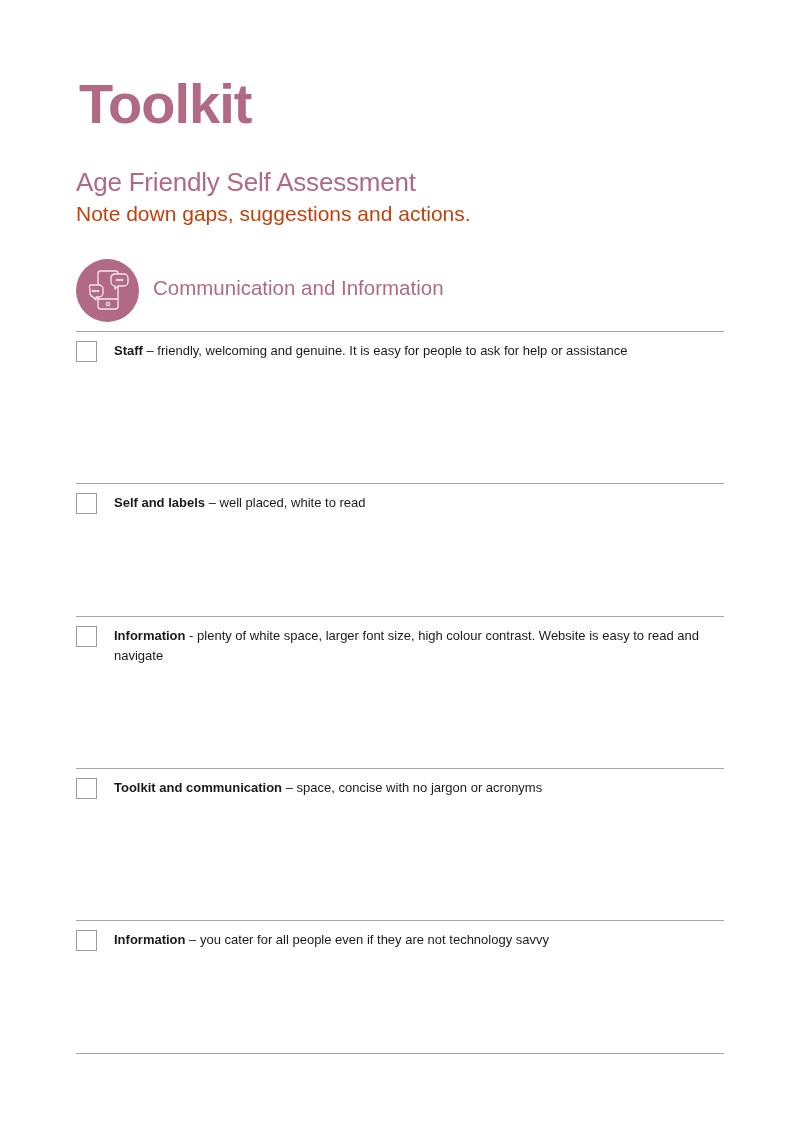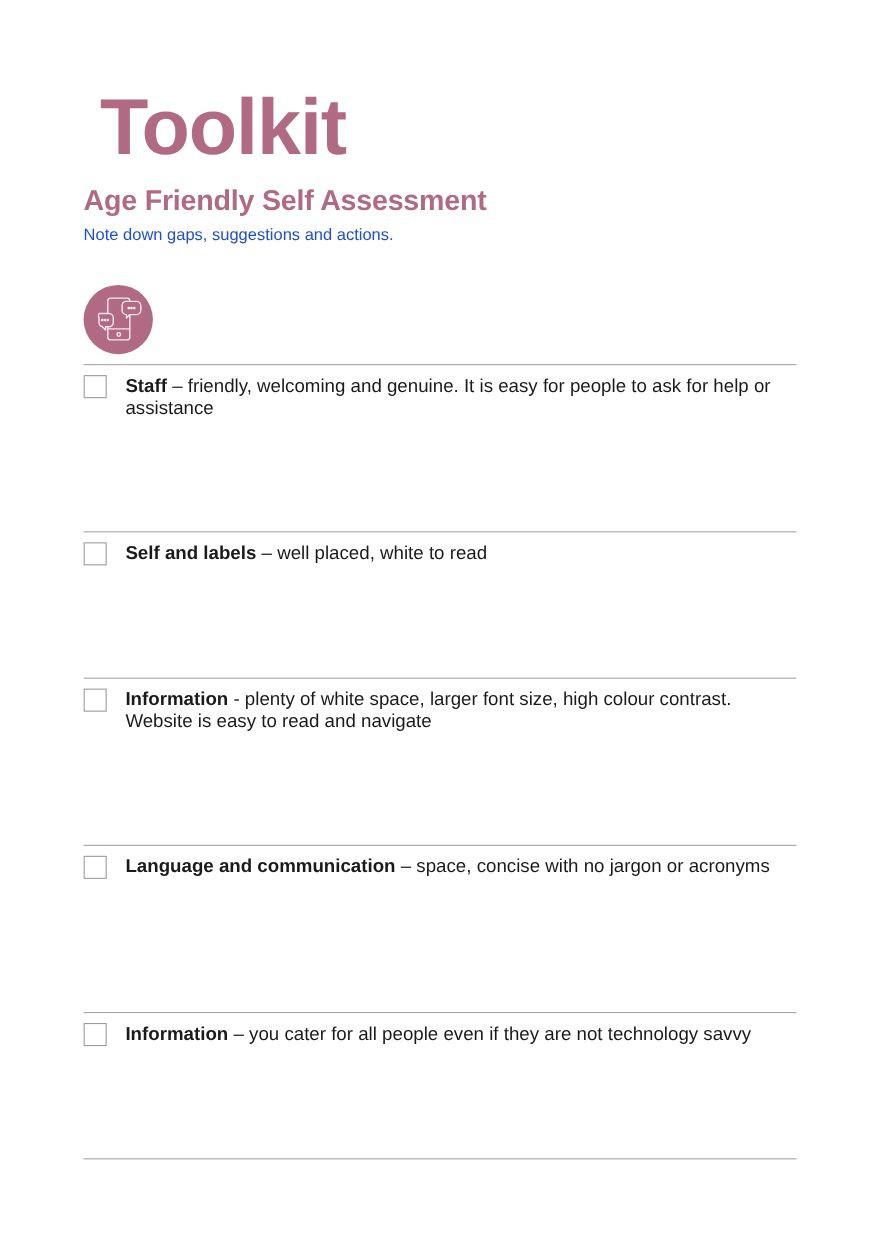--- a/index.html
+++ b/index.html
@@ -19,8 +19,8 @@
       position: absolute;
       left: 75px;
       top: 68px;
-      margin: 16px;
-      font-size: 72px;
+      margin: 4px;
+      font-size: 56px;
       font-weight: bold;
       letter-spacing: -1px;
       line-height: 64px;

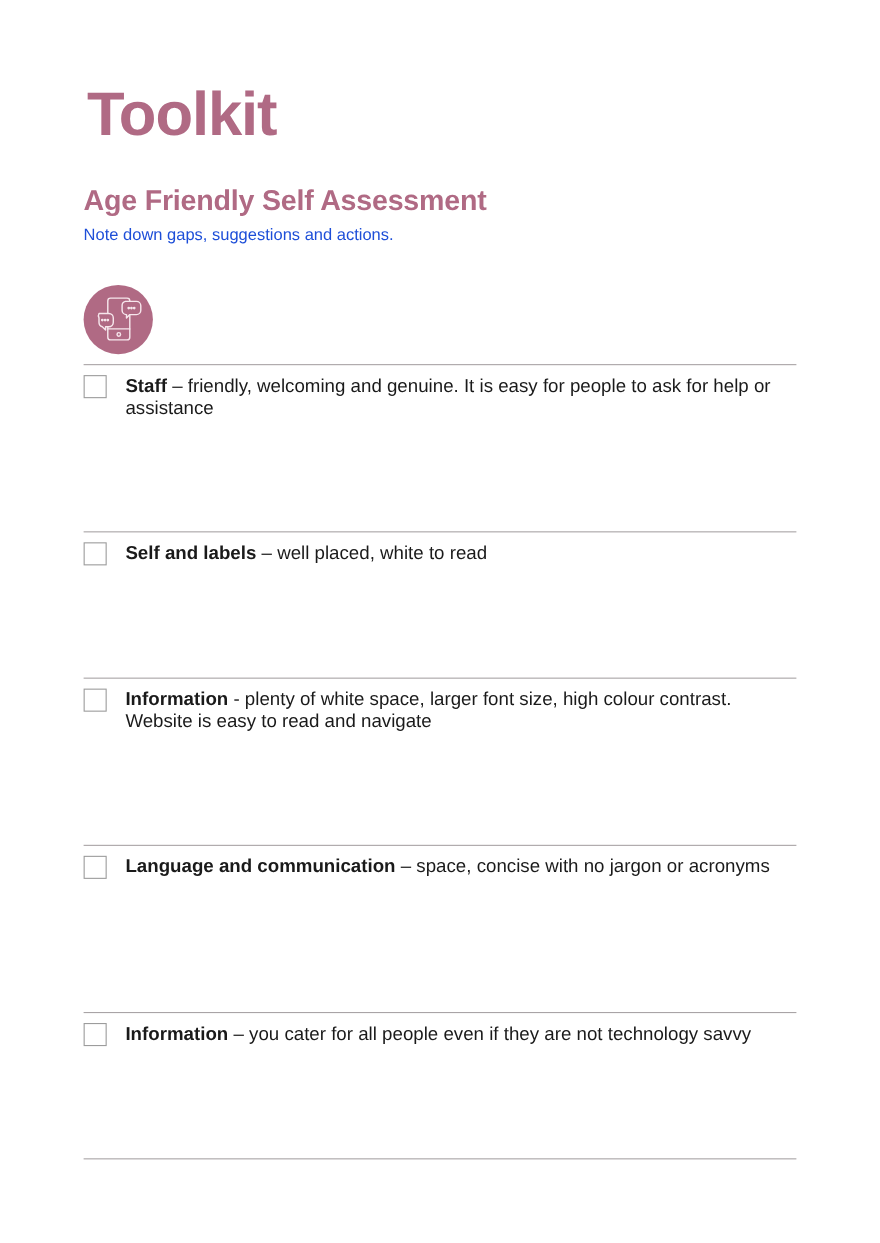--- a/index.html
+++ b/index.html
@@ -32,7 +32,7 @@
       top: 166px;
       margin: 0;
       font-size: 26px;
-      font-weight: bold;
+      font-weight: normal;
       line-height: 32px;
       color: #b06a84;
       letter-spacing: -0.2px;

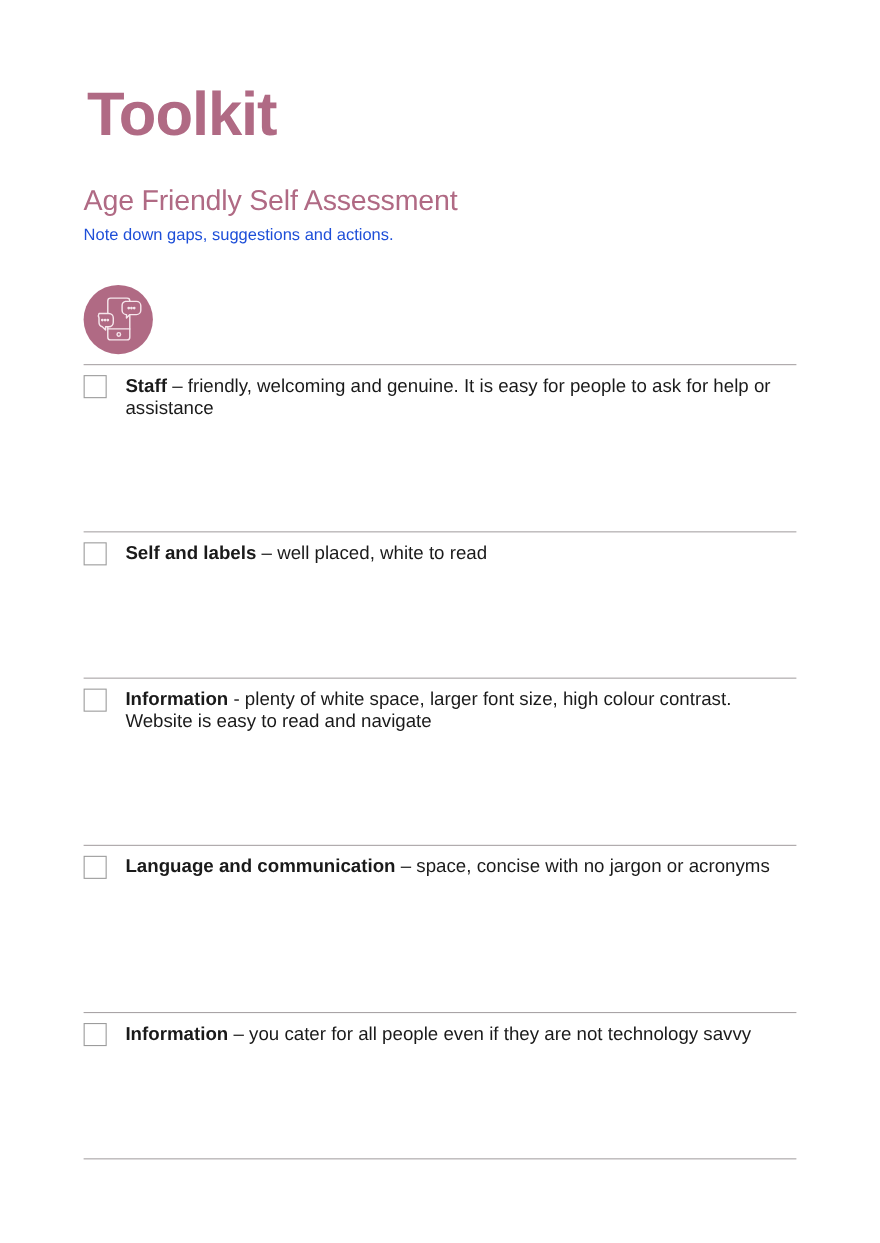--- a/index.html
+++ b/index.html
@@ -42,9 +42,9 @@
       left: 76px;
       top: 204px;
       margin: 0;
-      font-size: 15px;
+      font-size: 21px;
       line-height: 20px;
-      color: #1d4ed8;
+      color: #c2410c;
     }
     .section-header {
       position: absolute;

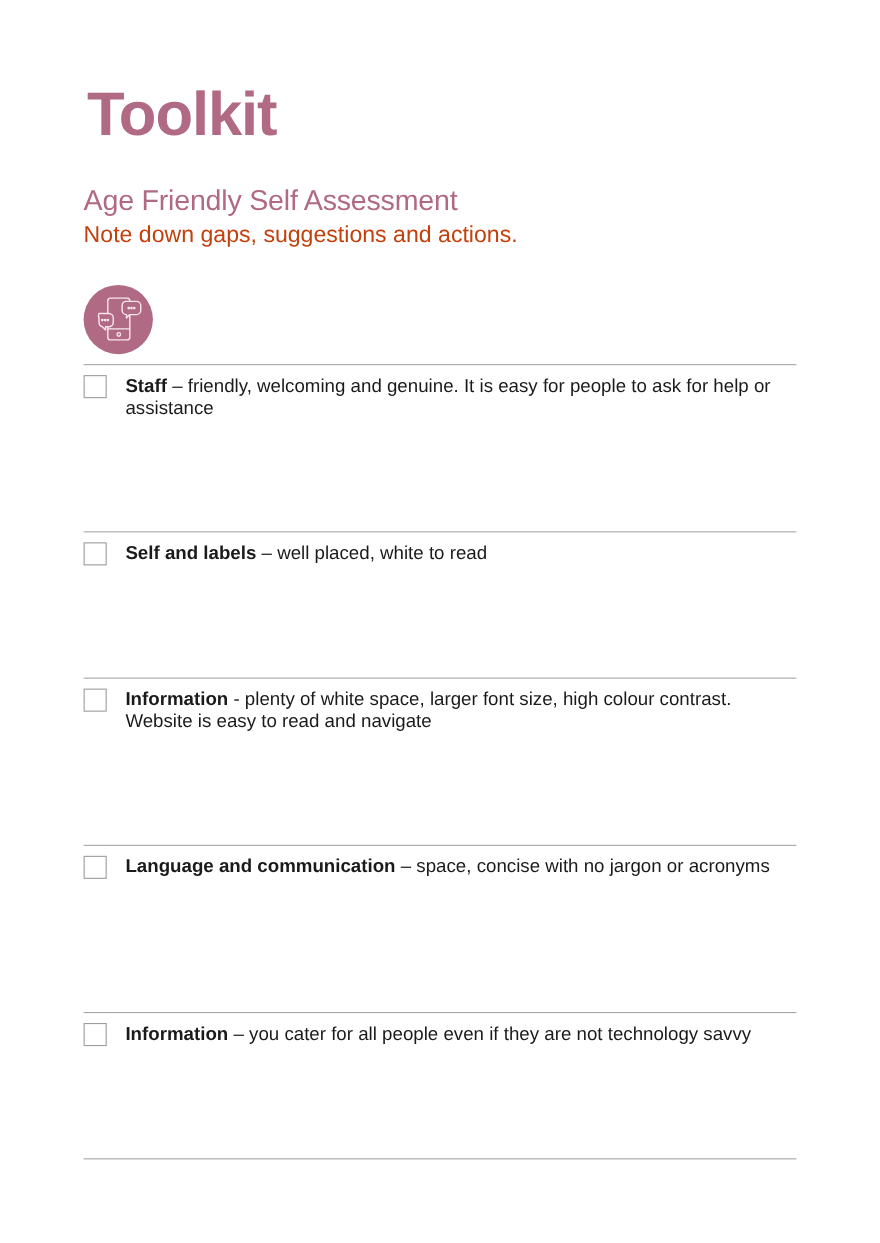--- a/index.html
+++ b/index.html
@@ -141,6 +141,7 @@
       <circle cx="15" cy="26" r="0.6" fill="#f6e6ec"></circle>
     </svg>
   </div>
+  <span class="section-title">Communication and Information</span>
 </div>
 
 <div class="item" style="top:331px;">

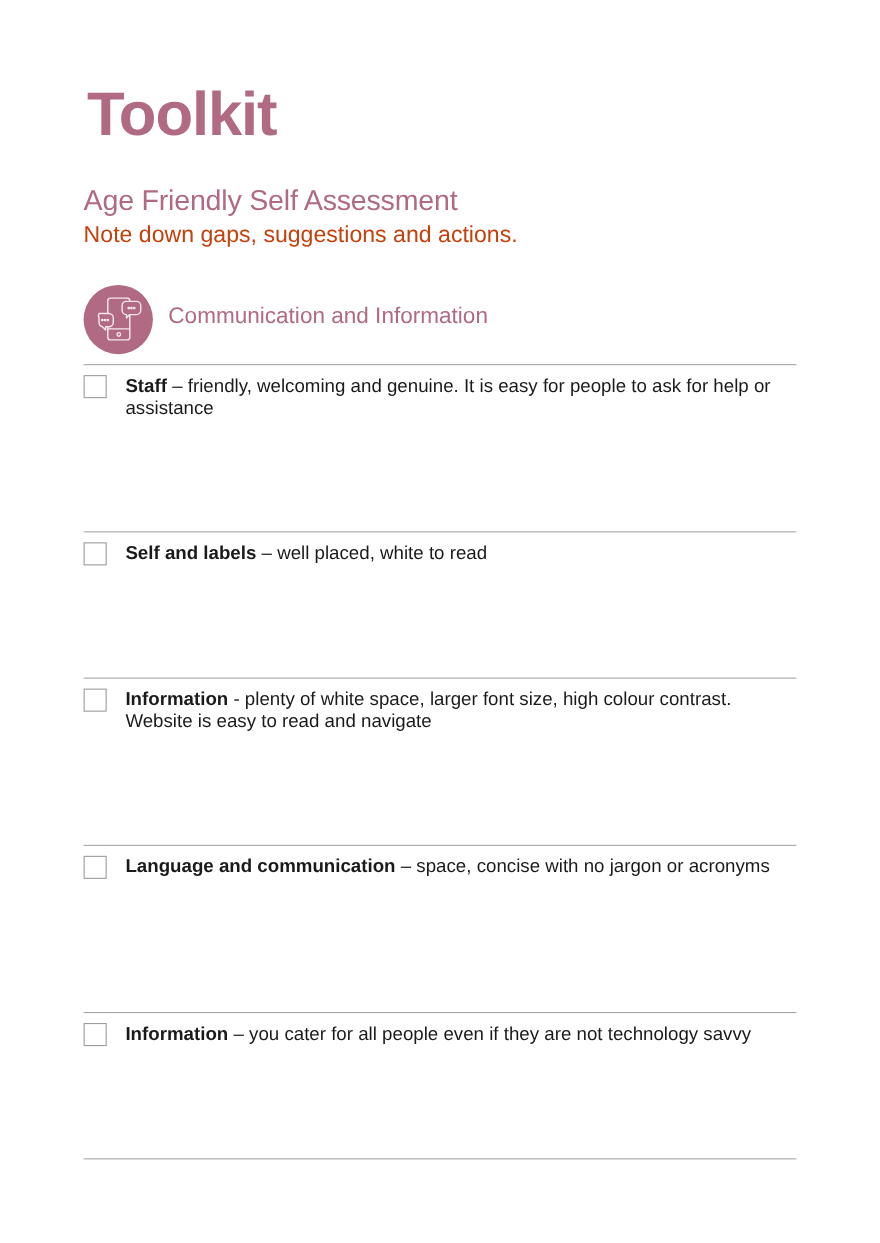--- a/index.html
+++ b/index.html
@@ -99,7 +99,7 @@
       left: 38px;
       top: 10px;
       width: 605px;
-      font-size: 17px;
+      font-size: 13px;
       line-height: 20px;
       color: #1a1a1a;
     }

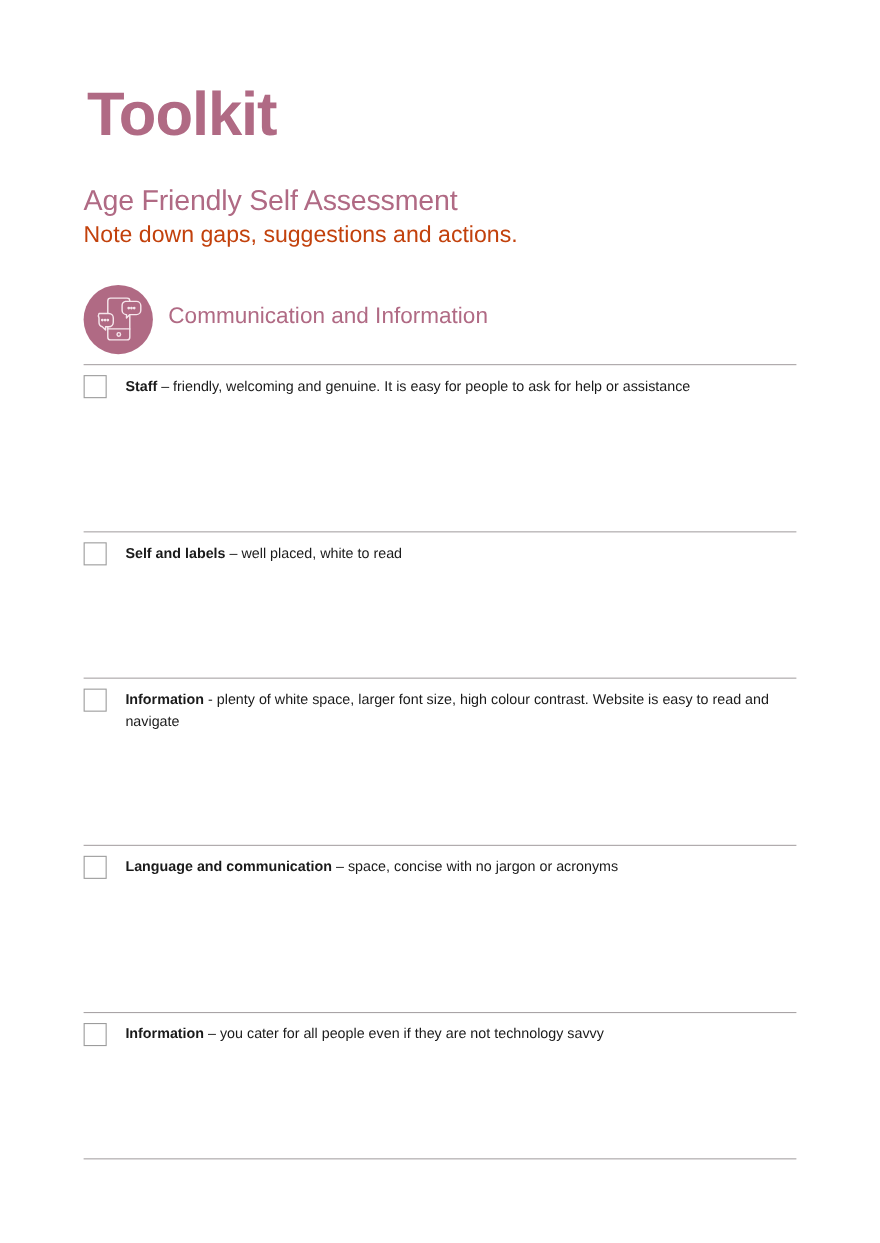--- a/index.html
+++ b/index.html
@@ -165,7 +165,7 @@
 <div class="item" style="top:768px;">
   <div class="item-rule"></div>
   <div class="checkbox"></div>
-  <div class="item-text"><b>Language and communication</b><span> – </span><span>space, concise with no jargon or acronyms</span></div>
+  <div class="item-text"><b>Toolkit and communication</b><span> – </span><span>space, concise with no jargon or acronyms</span></div>
 </div>
 
 <div class="item" style="top:920px;">

